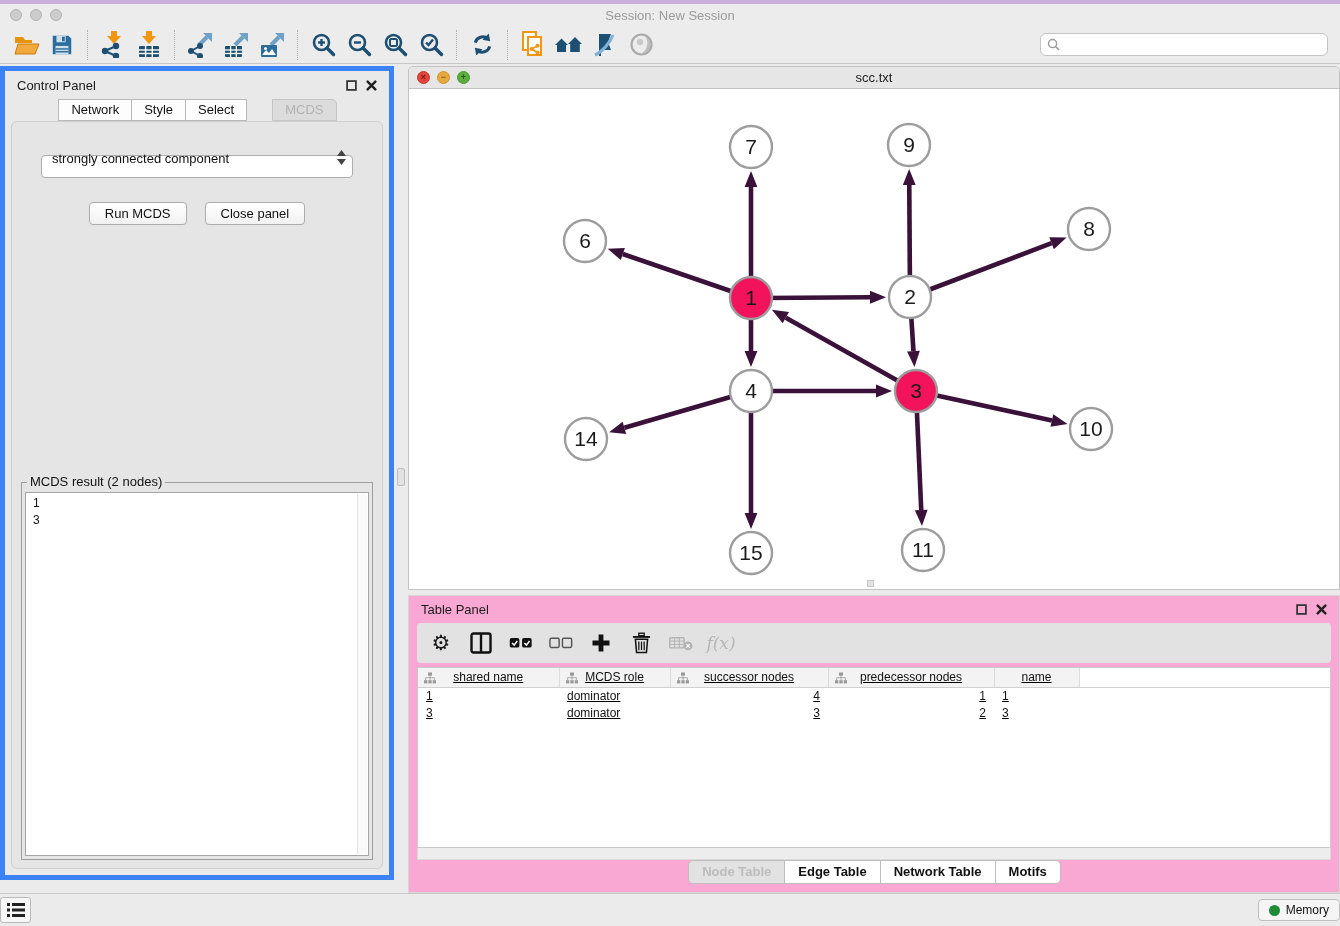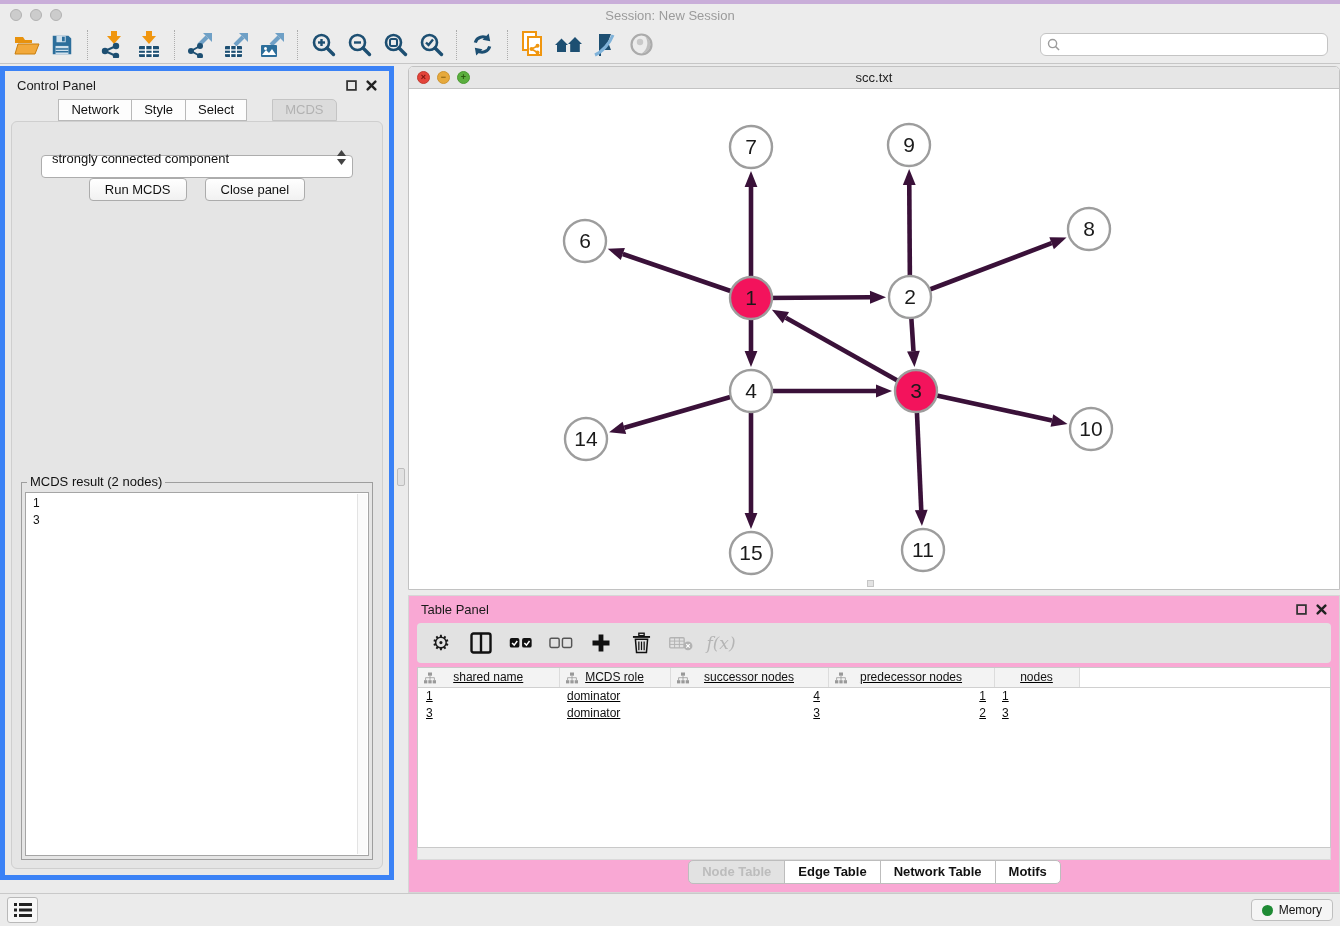--- a/index.html
+++ b/index.html
@@ -37,7 +37,7 @@
   .opt-label { text-align:center; font-size:13px; color:#111; }
   .dropdown { width:312px; height:23px; margin:11px auto 0; background:#fff; border:1px solid #ADADAD; border-radius:4px; display:flex; align-items:center; padding:0 6px 16px 10px; font-size:13px; color:#111; }
   .dd-arrows { margin-left:auto; }
-  .btn-row { display:flex; justify-content:center; gap:18px; margin-top:0; }
+  .btn-row { display:flex; justify-content:center; gap:18px; margin-top:24px; }
   .push-btn { font-size:13px; color:#111; background:linear-gradient(#FFFFFF,#F1F1F1); border:1px solid #ACACAC; border-radius:4px; padding:3px 15px; font-family:"Liberation Sans",sans-serif; }
   .groupbox { margin:auto 9px 8px 9px; height:378px; border:1px solid #9E9E9E; position:relative; }
   .group-legend { position:absolute; top:-9px; left:5px; background:#E5E5E5; padding:0 3px; font-size:13px; color:#111; }

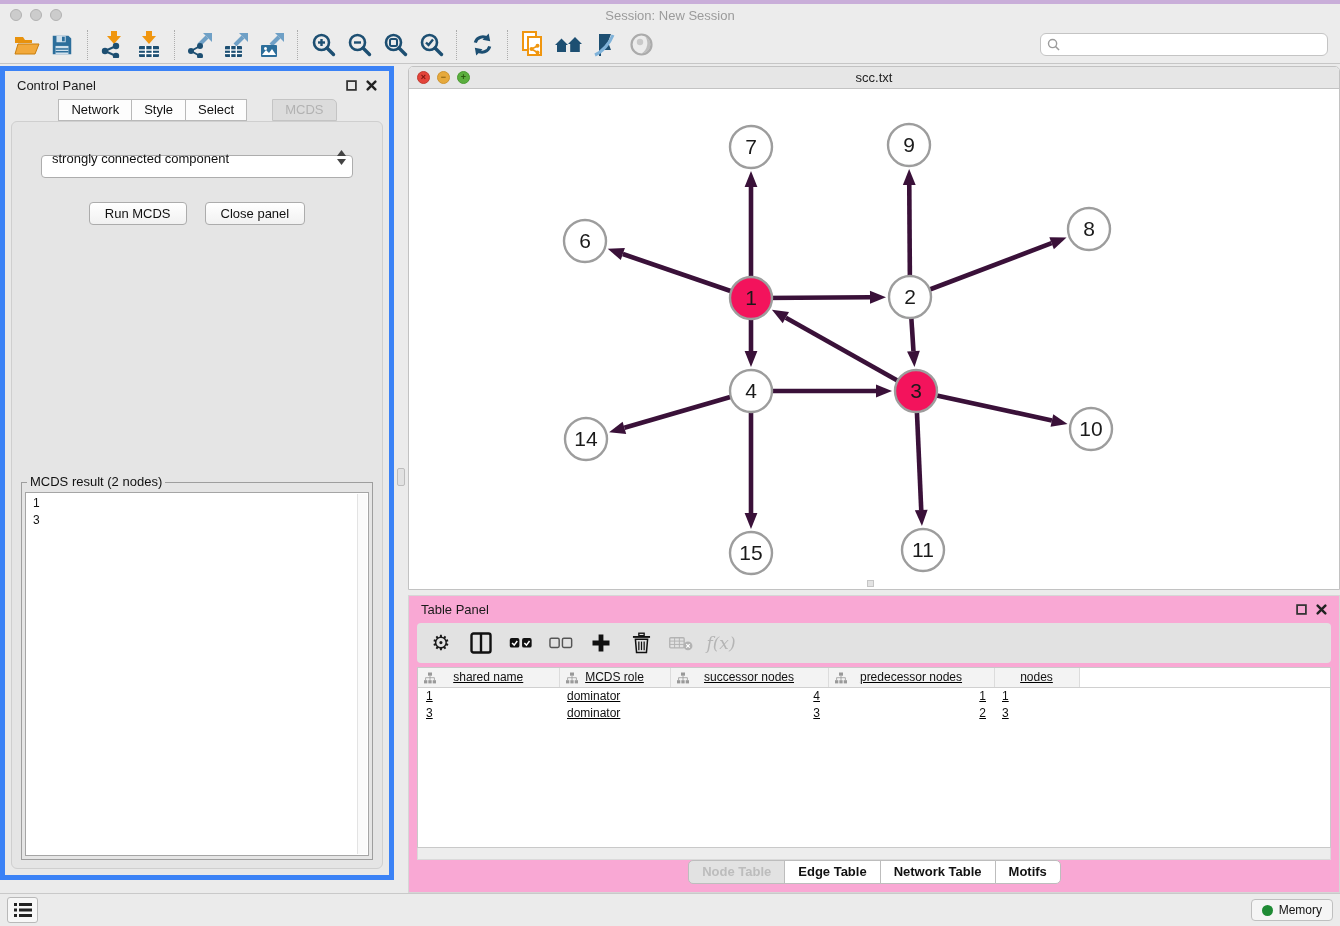--- a/index.html
+++ b/index.html
@@ -503,7 +503,7 @@
                         </g>
                         <path d="M6 3.7v2M1.6 8.2V5.7h8.8v2.5M6 5.7v2.5" stroke="#999" stroke-width="0.8" fill="none"></path>
                       </svg></span><span>predecessor nodes</span></th>
-                <th><span>nodes</span></th>
+                <th><span>name</span></th>
                 <th class="filler"></th>
               </tr>
             </thead>

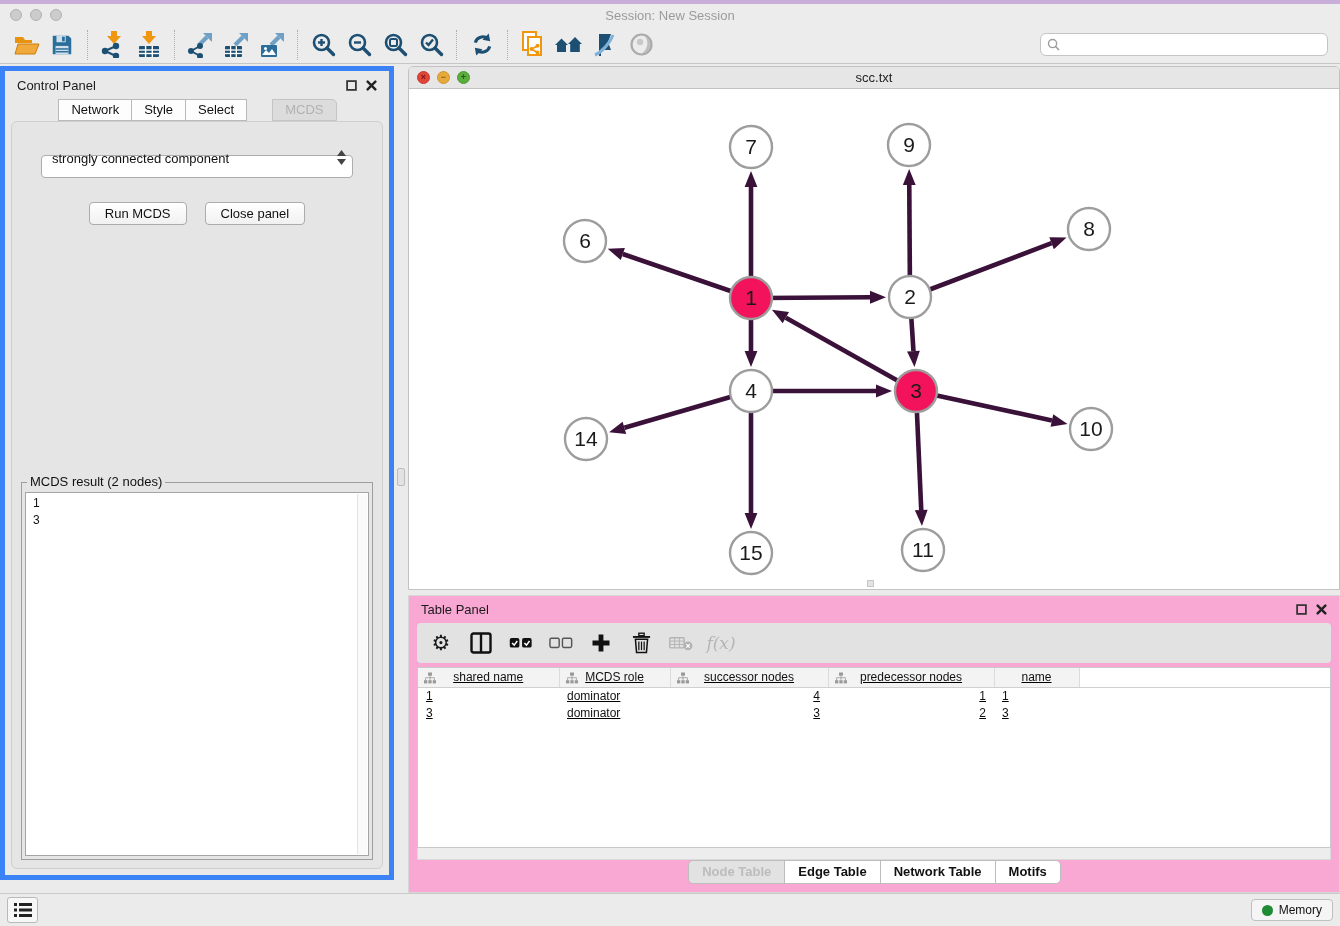--- a/index.html
+++ b/index.html
@@ -88,7 +88,7 @@
   .tp-tab.last { border-radius:0 5px 5px 0; }
 
   
-  .statusbar { height:33px; border-top:1px solid #C9C9C9; background:#EBEBEB; display:flex; align-items:center; padding:0 7px; }
+  .statusbar { height:33px; border-top:1px solid #C9C9C9; background:#EBEBEB; display:flex; align-items:center; padding:0 0; }
   .list-btn { width:31px; height:26px; background:#F7F7F7; border:1px solid #B9B9B9; border-radius:3px; display:flex; align-items:center; justify-content:center; }
   .memory-btn { margin-left:auto; display:flex; align-items:center; gap:6px; background:#F5F5F5; border:1px solid #BFBFBF; border-radius:4px; padding:3px 10px; font-size:12px; color:#111; }
   .mem-dot { width:11px; height:11px; border-radius:50%; background:#1F8B35; }

